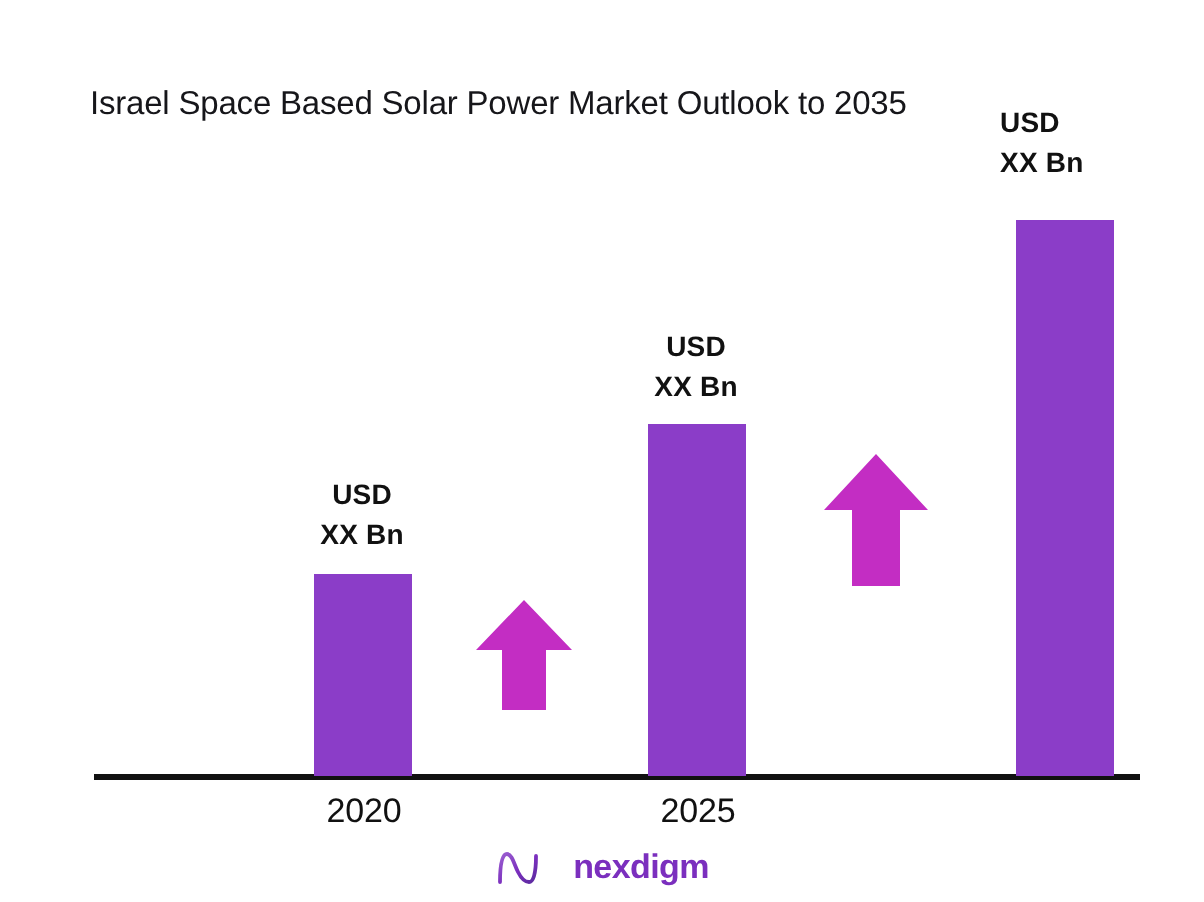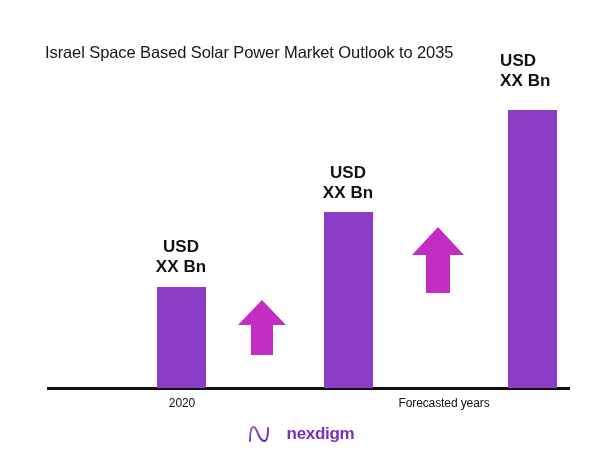--- a/index.html
+++ b/index.html
@@ -84,7 +84,7 @@
   
   .bar-value {
     position: absolute;
-    font-size: 17px;
+    font-size: 14px;
     font-weight: 700;
     color: #111111;
     line-height: 20px;

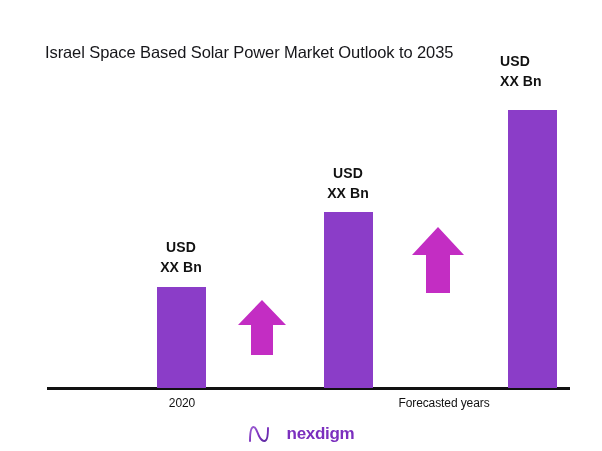--- a/index.html
+++ b/index.html
@@ -137,7 +137,7 @@
   .x-label {
     position: absolute;
     top: 396px;
-    font-size: 12px;
+    font-size: 17px;
     color: #111111;
     font-weight: 400;
     text-align: center;

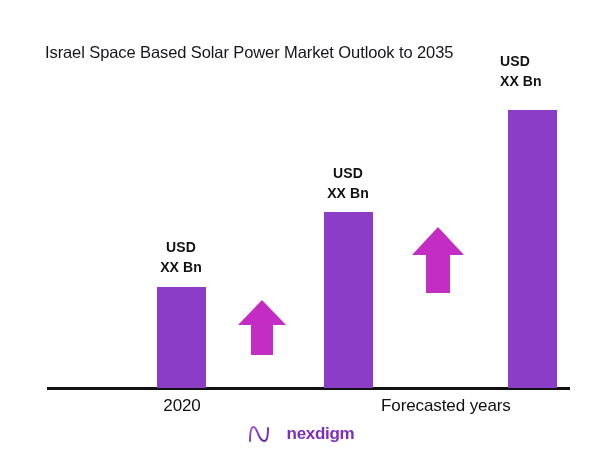--- a/index.html
+++ b/index.html
@@ -220,6 +220,7 @@
     </div>
 
     <div class="x-label xl-0">2020</div>
+    <div class="x-label xl-2">2025</div>
     <div class="x-label xl-3">Forecasted years</div>
 
   </div>

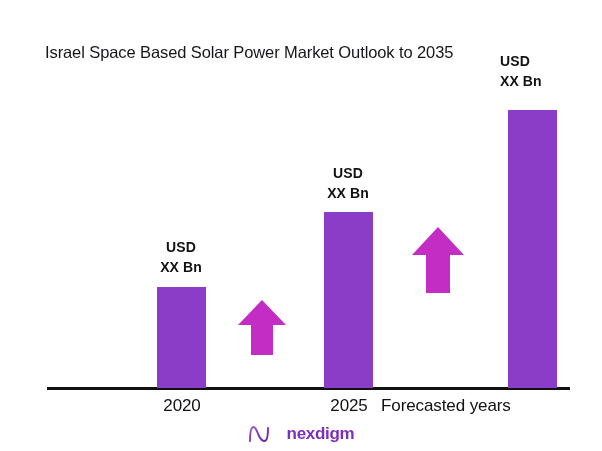--- a/index.html
+++ b/index.html
@@ -221,7 +221,6 @@
 
     <div class="x-label xl-0">2020</div>
     <div class="x-label xl-2">2025</div>
-    <div class="x-label xl-3">Forecasted years</div>
 
   </div>
 

